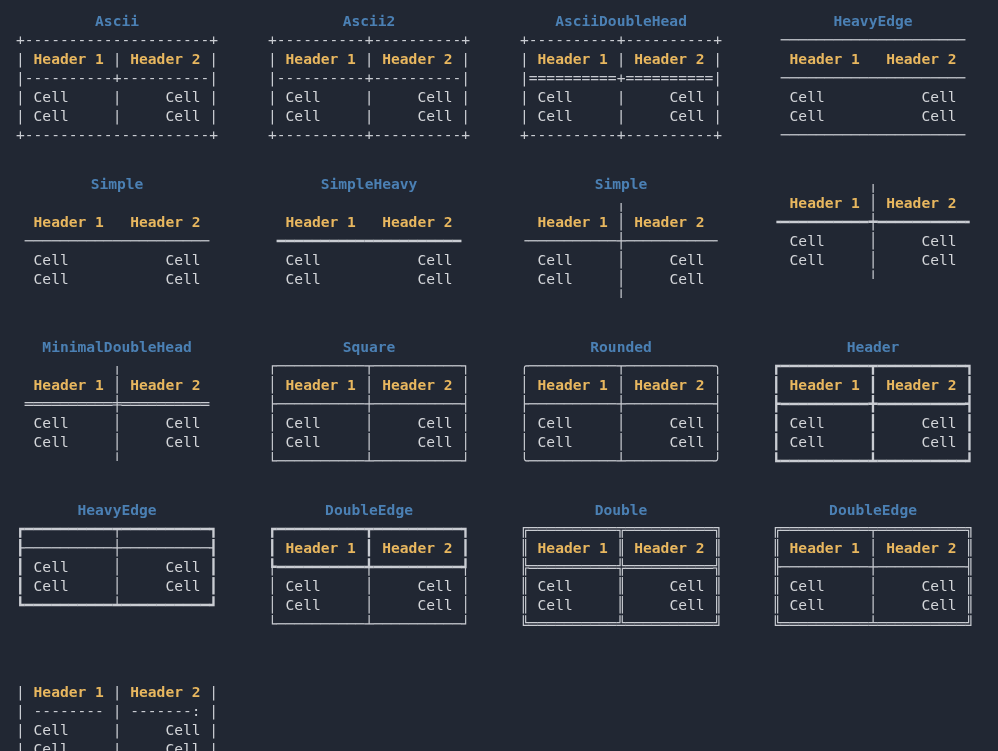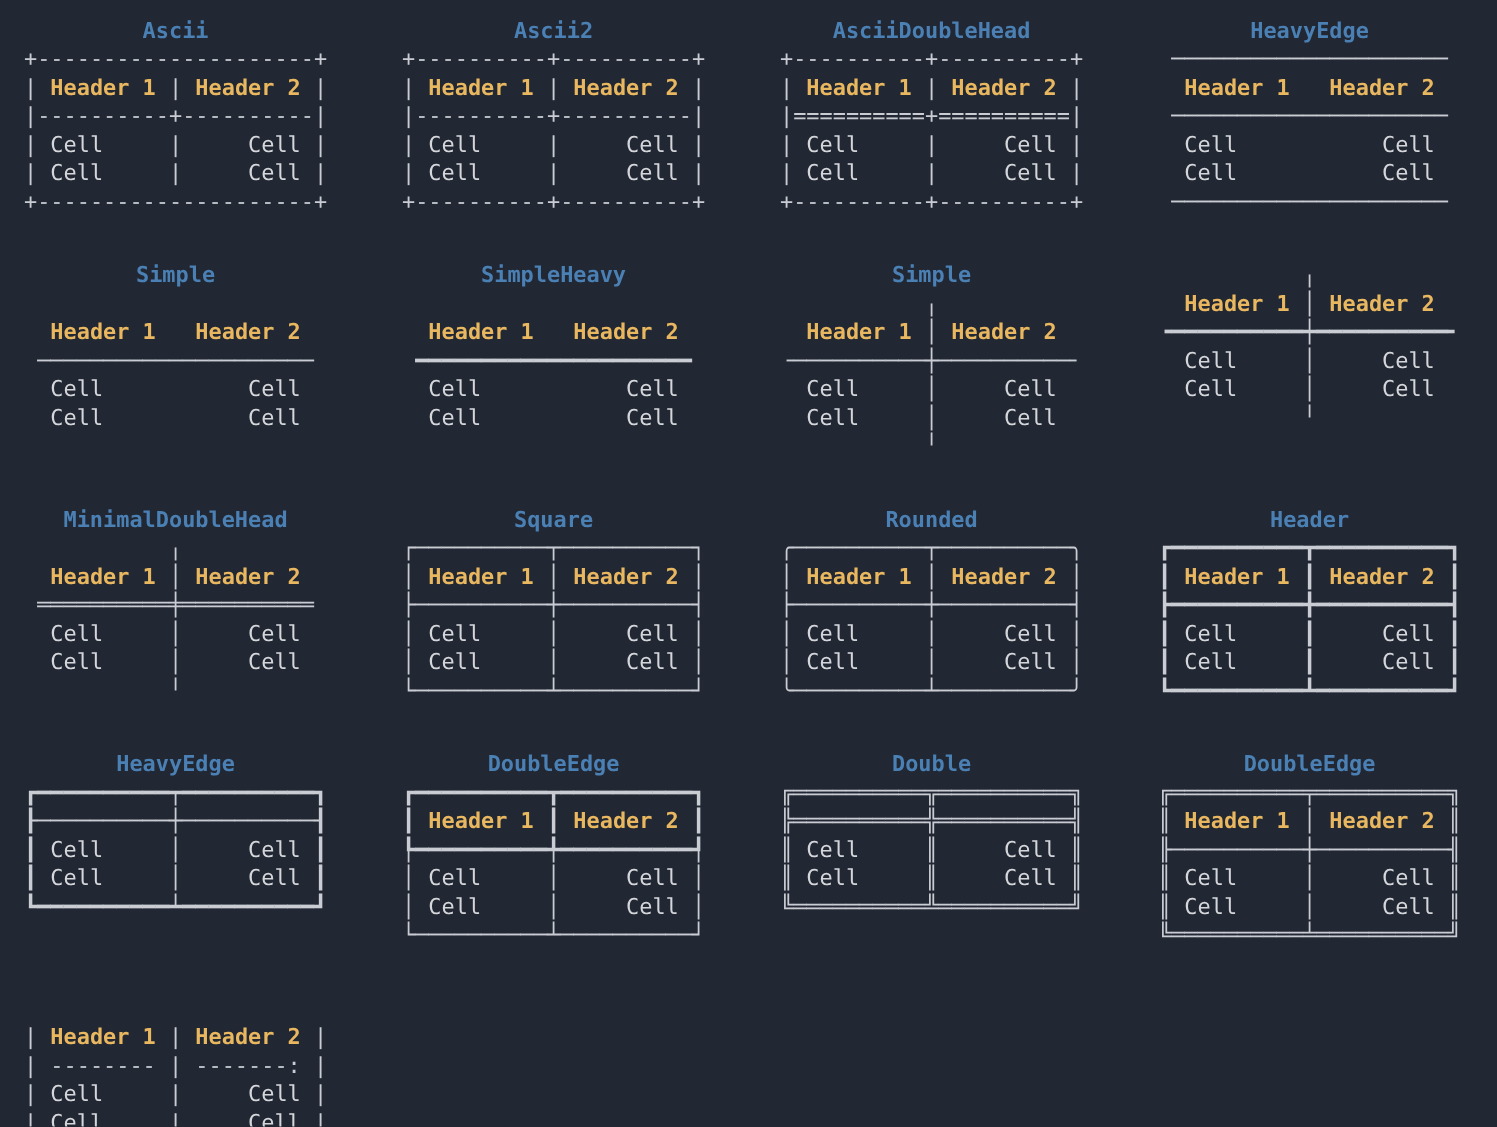--- a/index.html
+++ b/index.html
@@ -201,6 +201,7 @@
       <div class="title">Double</div>
       <div class="lines">
         <div class="line"><span class="s-b">╔══════════╦══════════╗</span></div>
+        <div class="line"><span class="s-b">║ </span><span class="s-h">Header 1</span><span class="s-b"> ║ </span><span class="s-h">Header 2</span><span class="s-b"> ║</span></div>
         <div class="line"><span class="s-b">╠══════════╬══════════╣</span></div>
         <div class="line"><span class="s-b">║ </span><span class="s-c">Cell</span><span class="s-b">     ║     </span><span class="s-c">Cell</span><span class="s-b"> ║</span></div>
         <div class="line"><span class="s-b">║ </span><span class="s-c">Cell</span><span class="s-b">     ║     </span><span class="s-c">Cell</span><span class="s-b"> ║</span></div>

